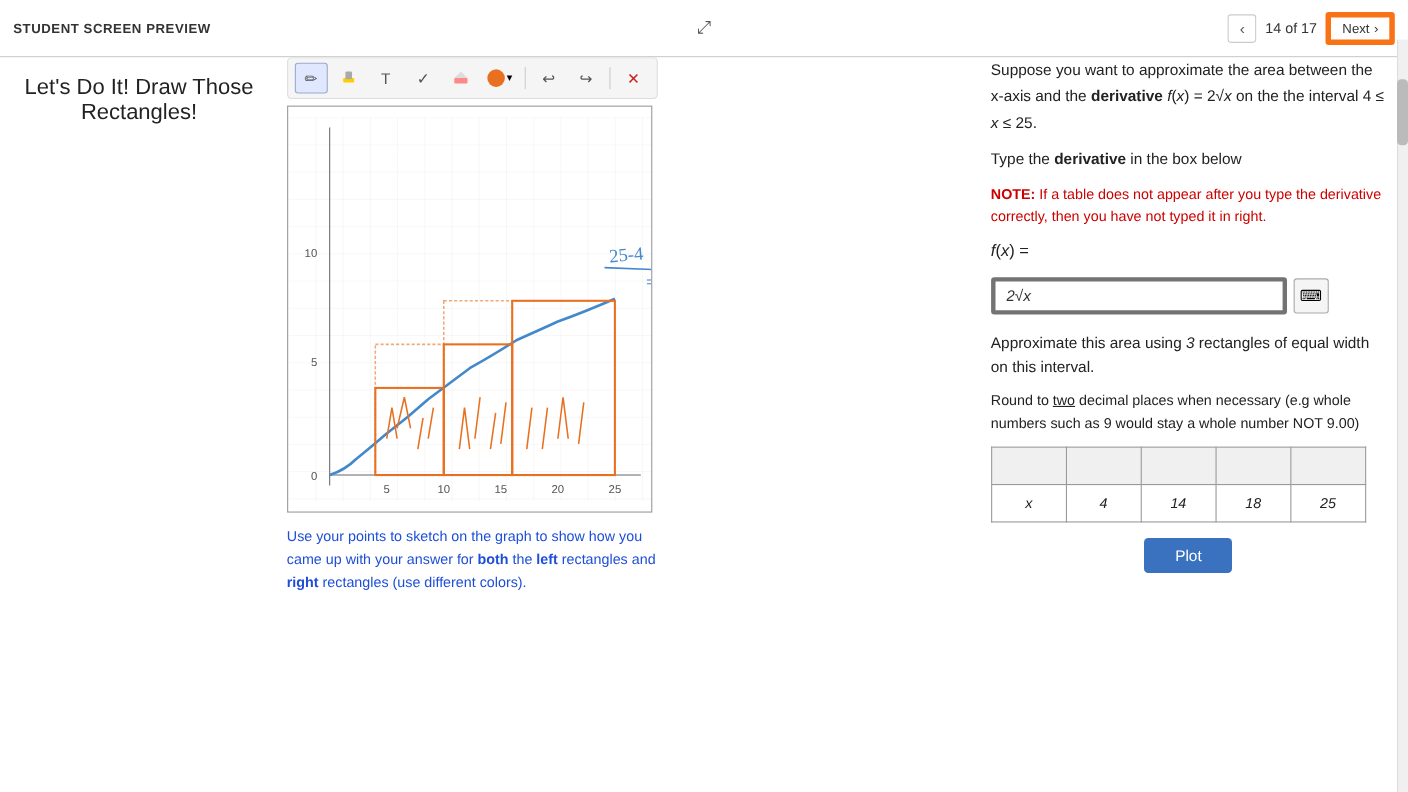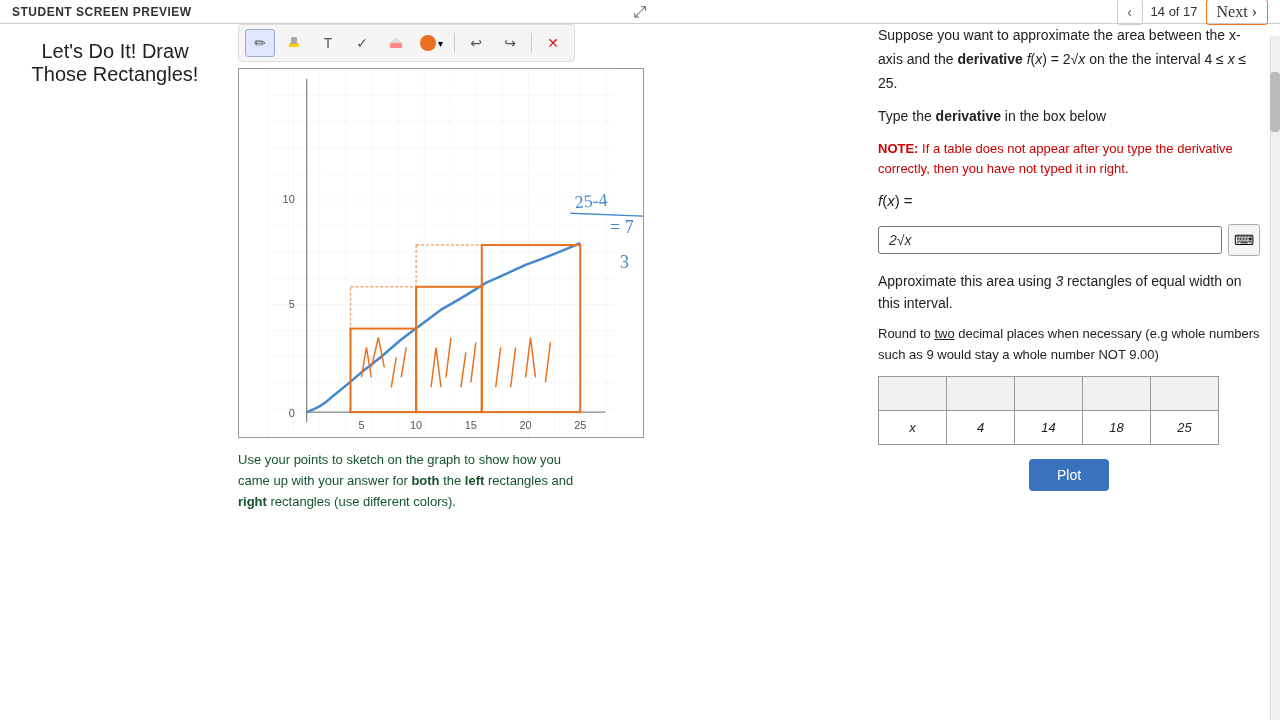--- a/index.html
+++ b/index.html
@@ -19,7 +19,7 @@
       justify-content: space-between;
       padding: 4px 12px;
       border-bottom: 1px solid #ccc;
-      height: 24px;
+      height: 52px;
       background: #fff;
     }
     .header-title {

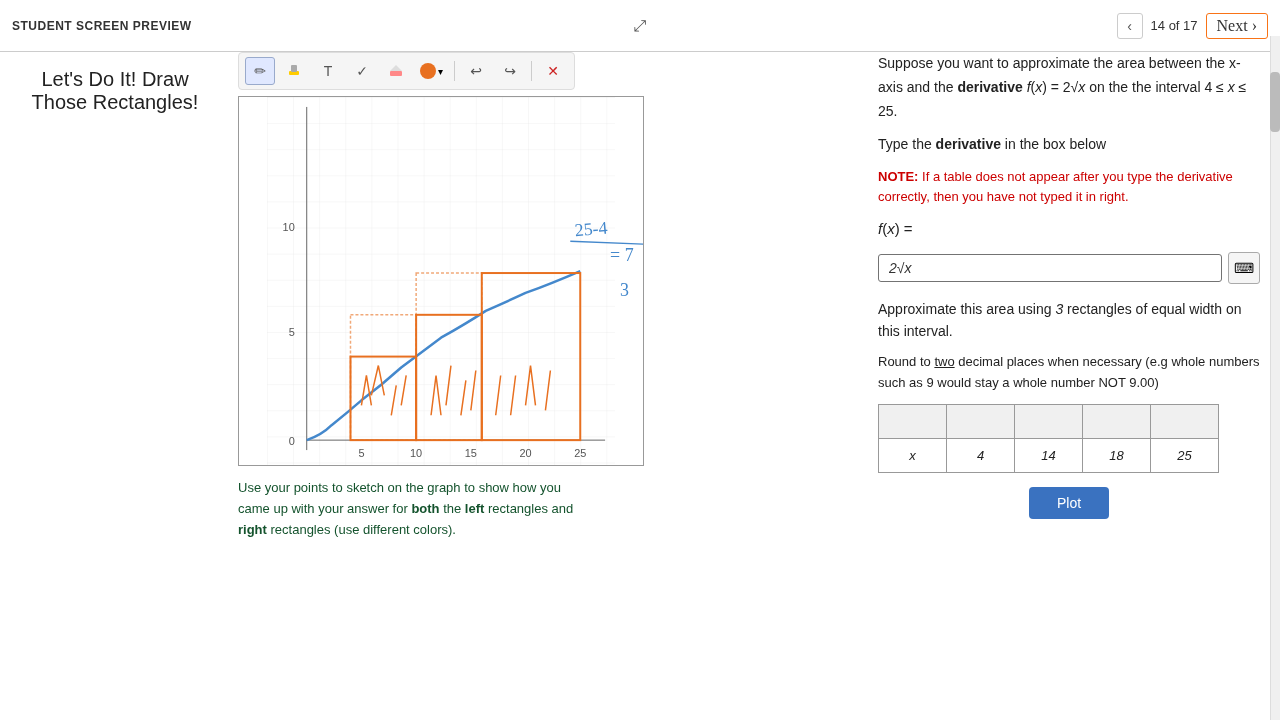--- a/index.html
+++ b/index.html
@@ -62,16 +62,15 @@
     }
     .nav-next {
       background: none;
-      border: 1px solid #f97316;
+      border: 5px solid #f97316;
       border-radius: 3px;
       padding: 3px 10px;
       cursor: pointer;
-      font-size: 16px;
+      font-size: 12px;
       color: #333;
       display: flex;
       align-items: center;
       gap: 4px;
-      font-family: Liberation Serif, serif;
     }
 
     

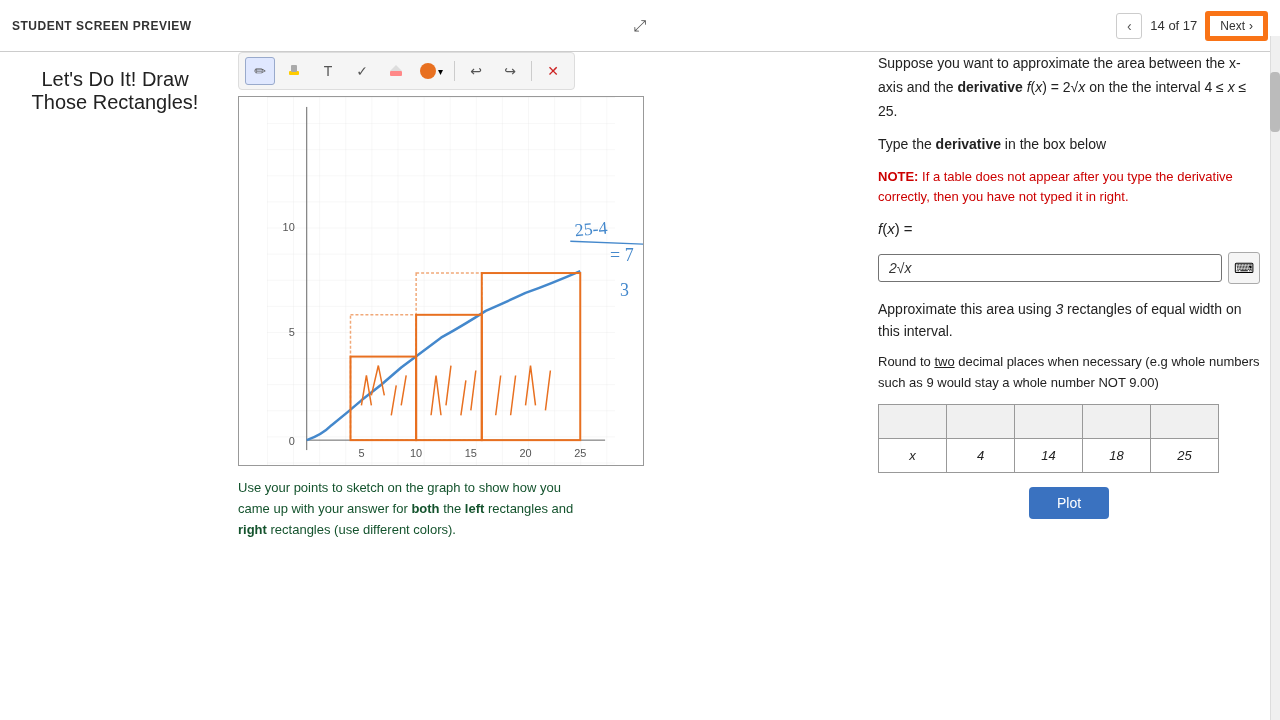--- a/index.html
+++ b/index.html
@@ -158,7 +158,7 @@
     
     .graph-area {
       border: 1px solid #999;
-      width: 406px;
+      width: 332px;
       height: 370px;
       position: relative;
       background: #fff;

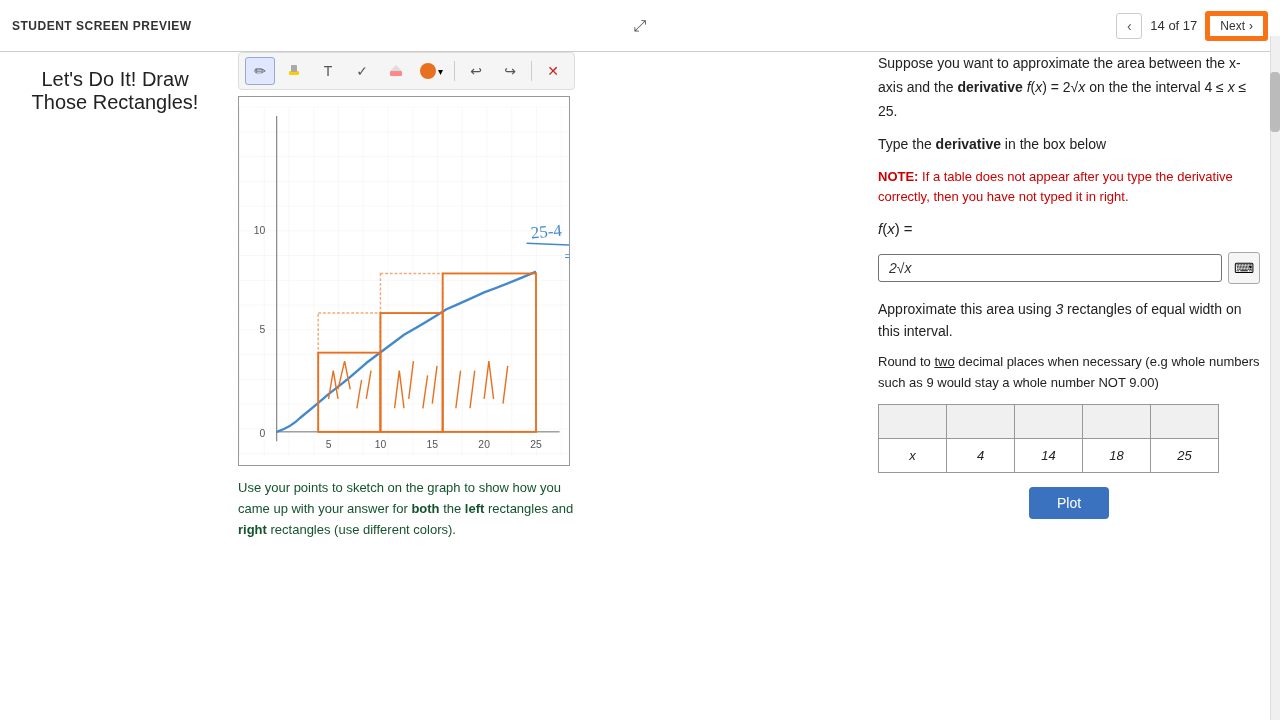--- a/index.html
+++ b/index.html
@@ -219,11 +219,11 @@
     }
 
     .math-input {
-      border: 1px solid #737373;
+      border: 4px solid #737373;
       border-radius: 3px;
       padding: 5px 10px;
       font-size: 14px;
-      width: 344px;
+      width: 269px;
       font-style: italic;
       color: #333;
     }

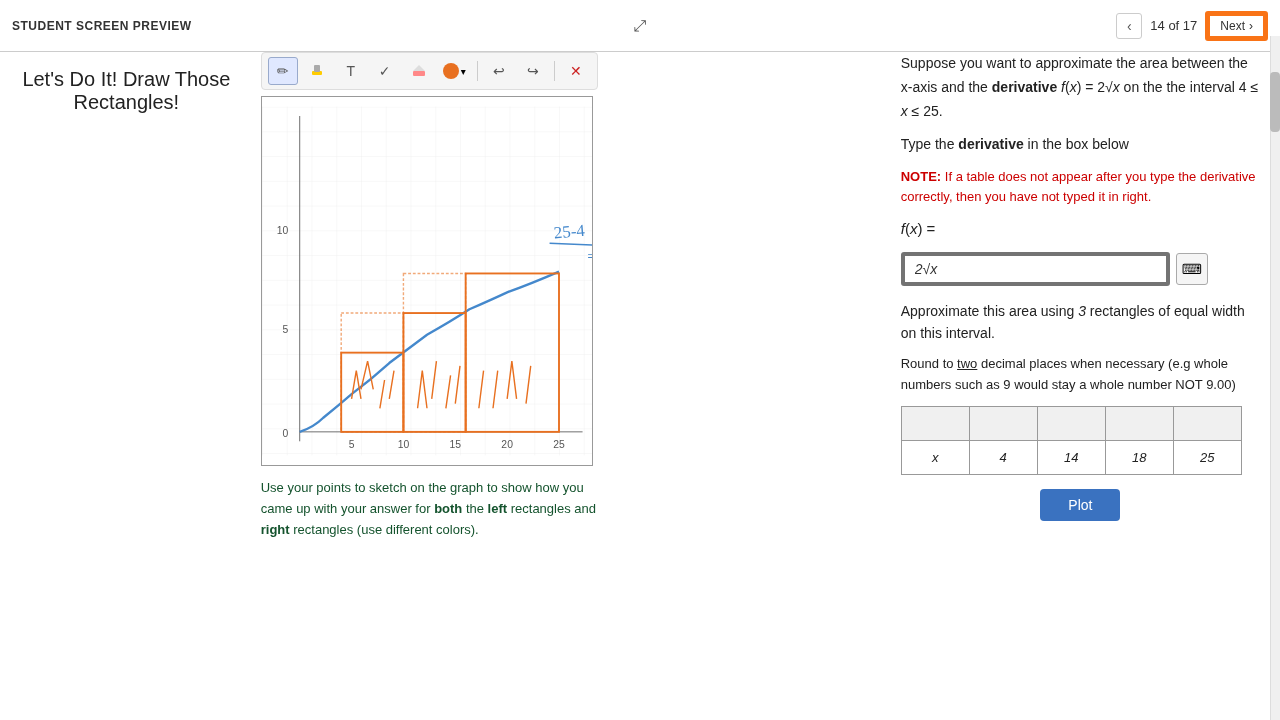--- a/index.html
+++ b/index.html
@@ -175,7 +175,7 @@
       margin-top: 12px;
       font-size: 13px;
       line-height: 1.6;
-      color: #14532d;
+      color: #1d4ed8;
       max-width: 350px;
     }
 

